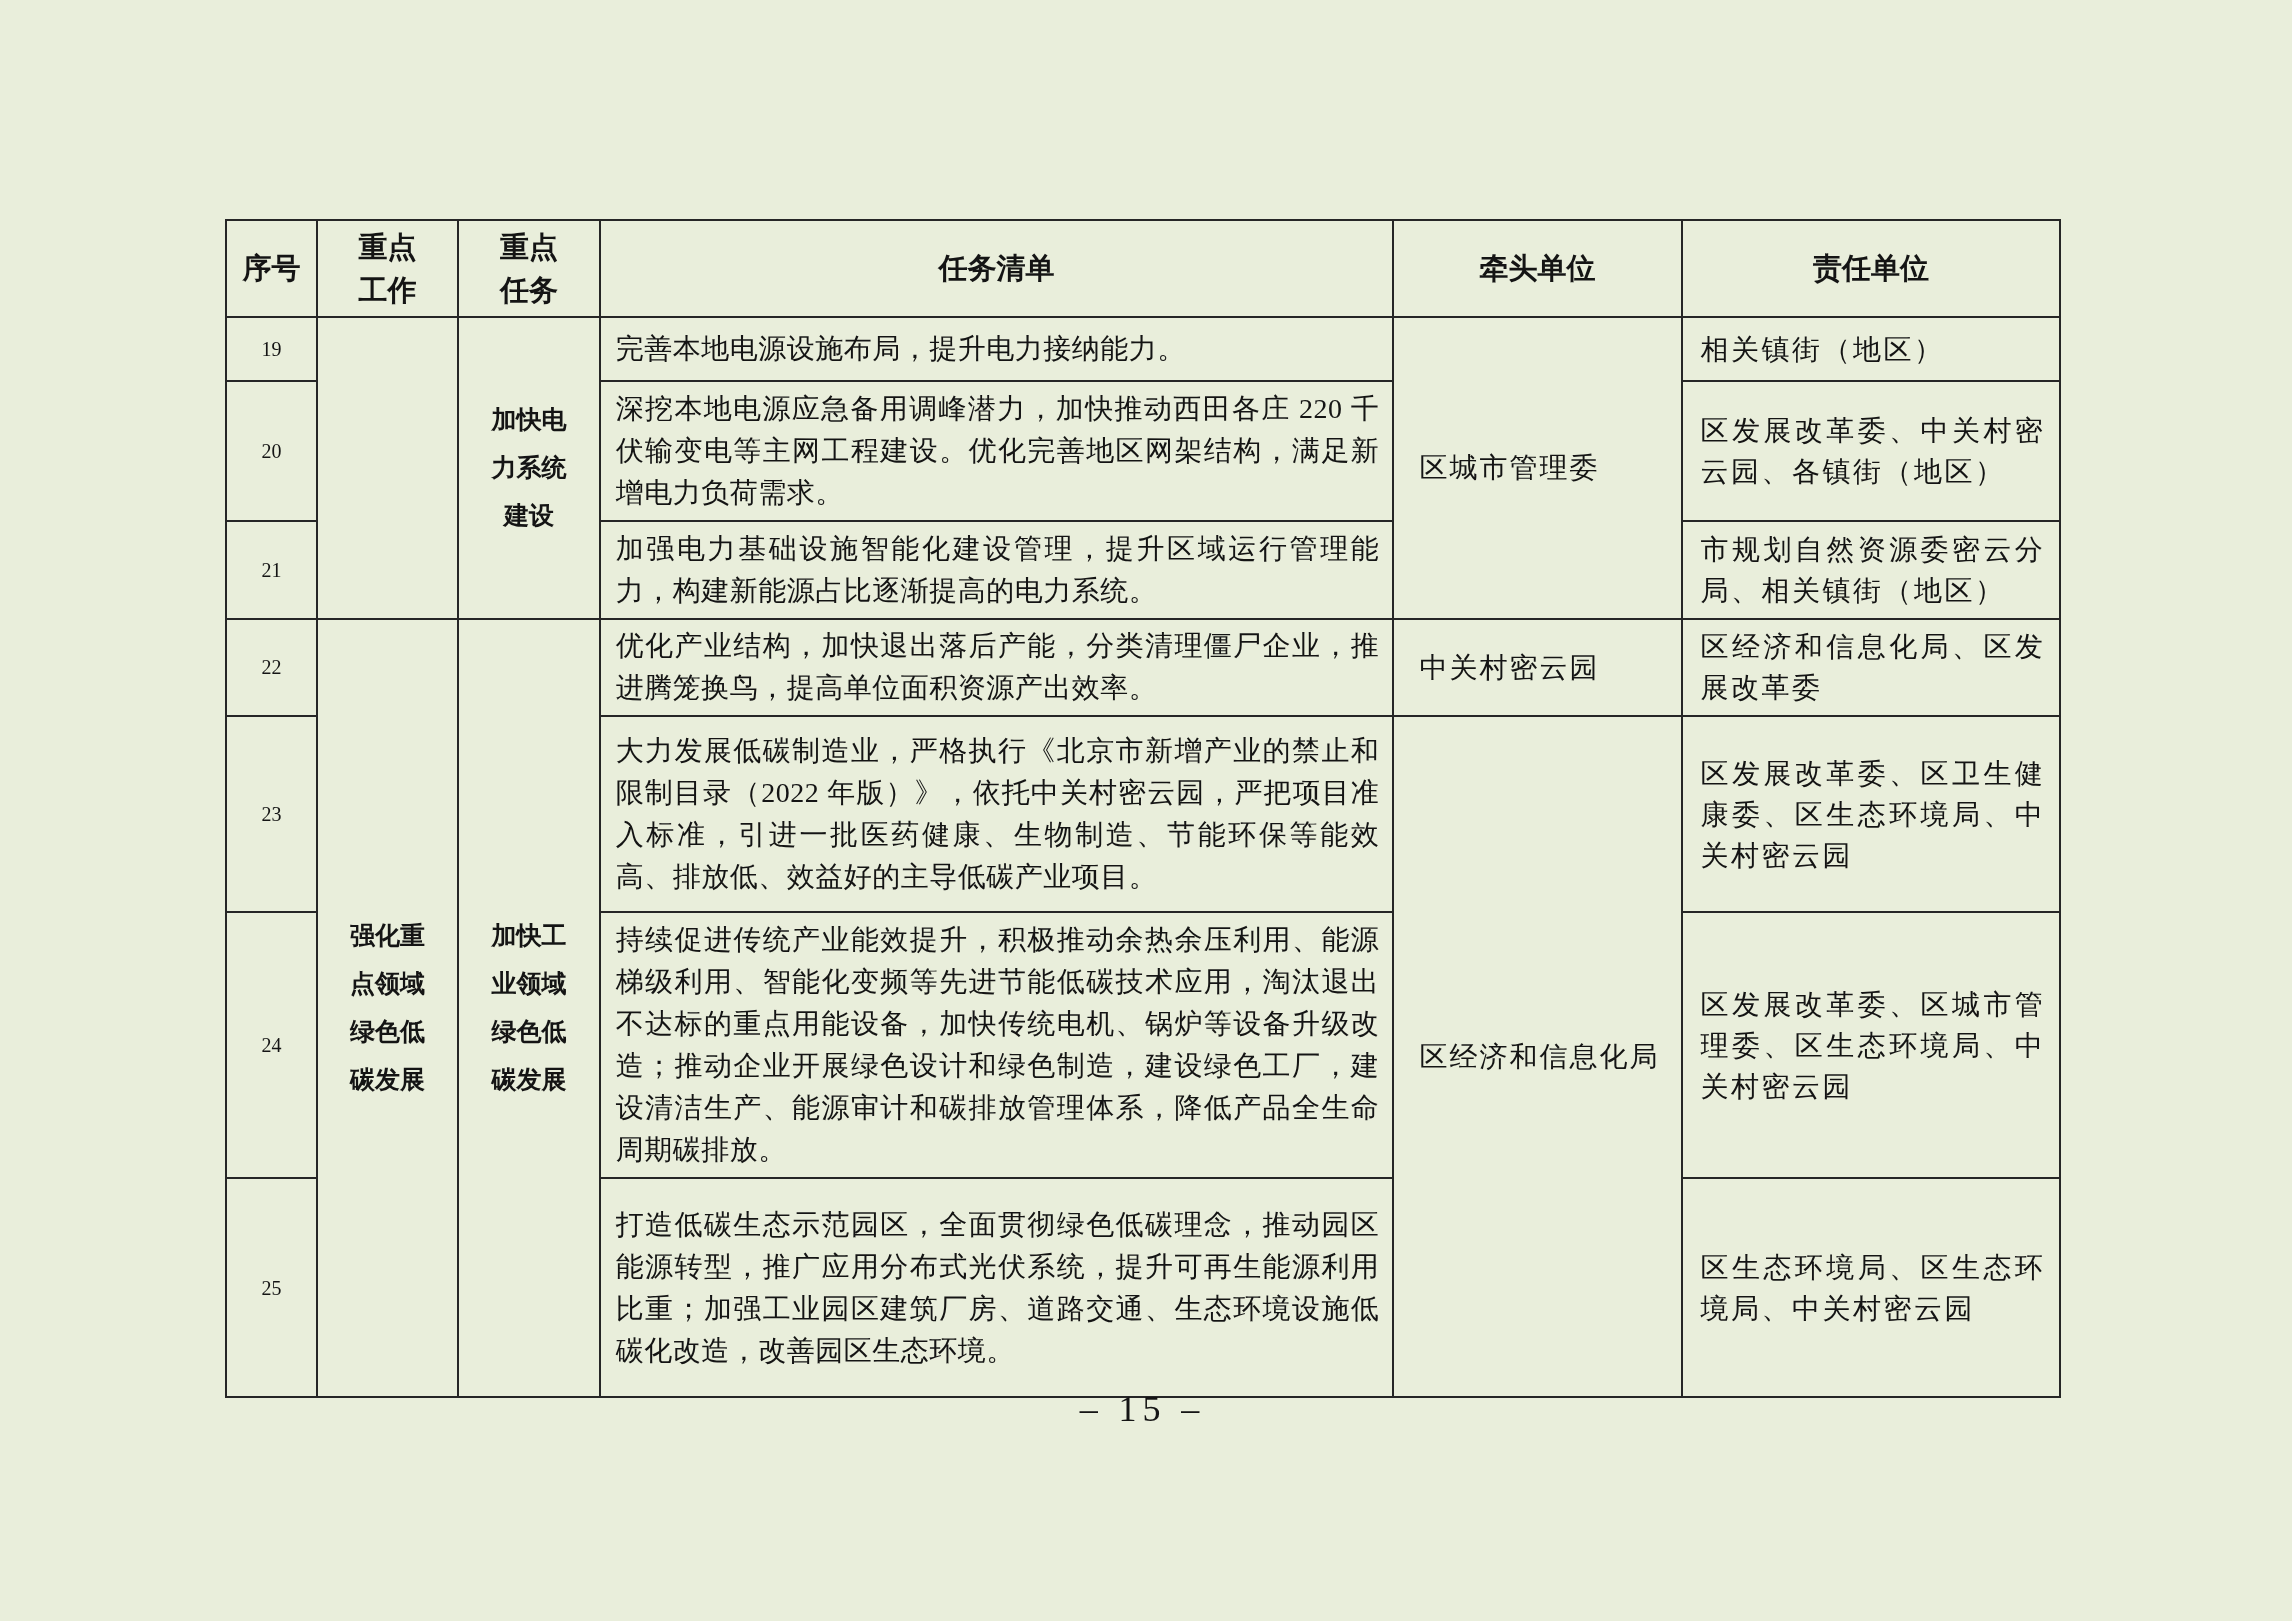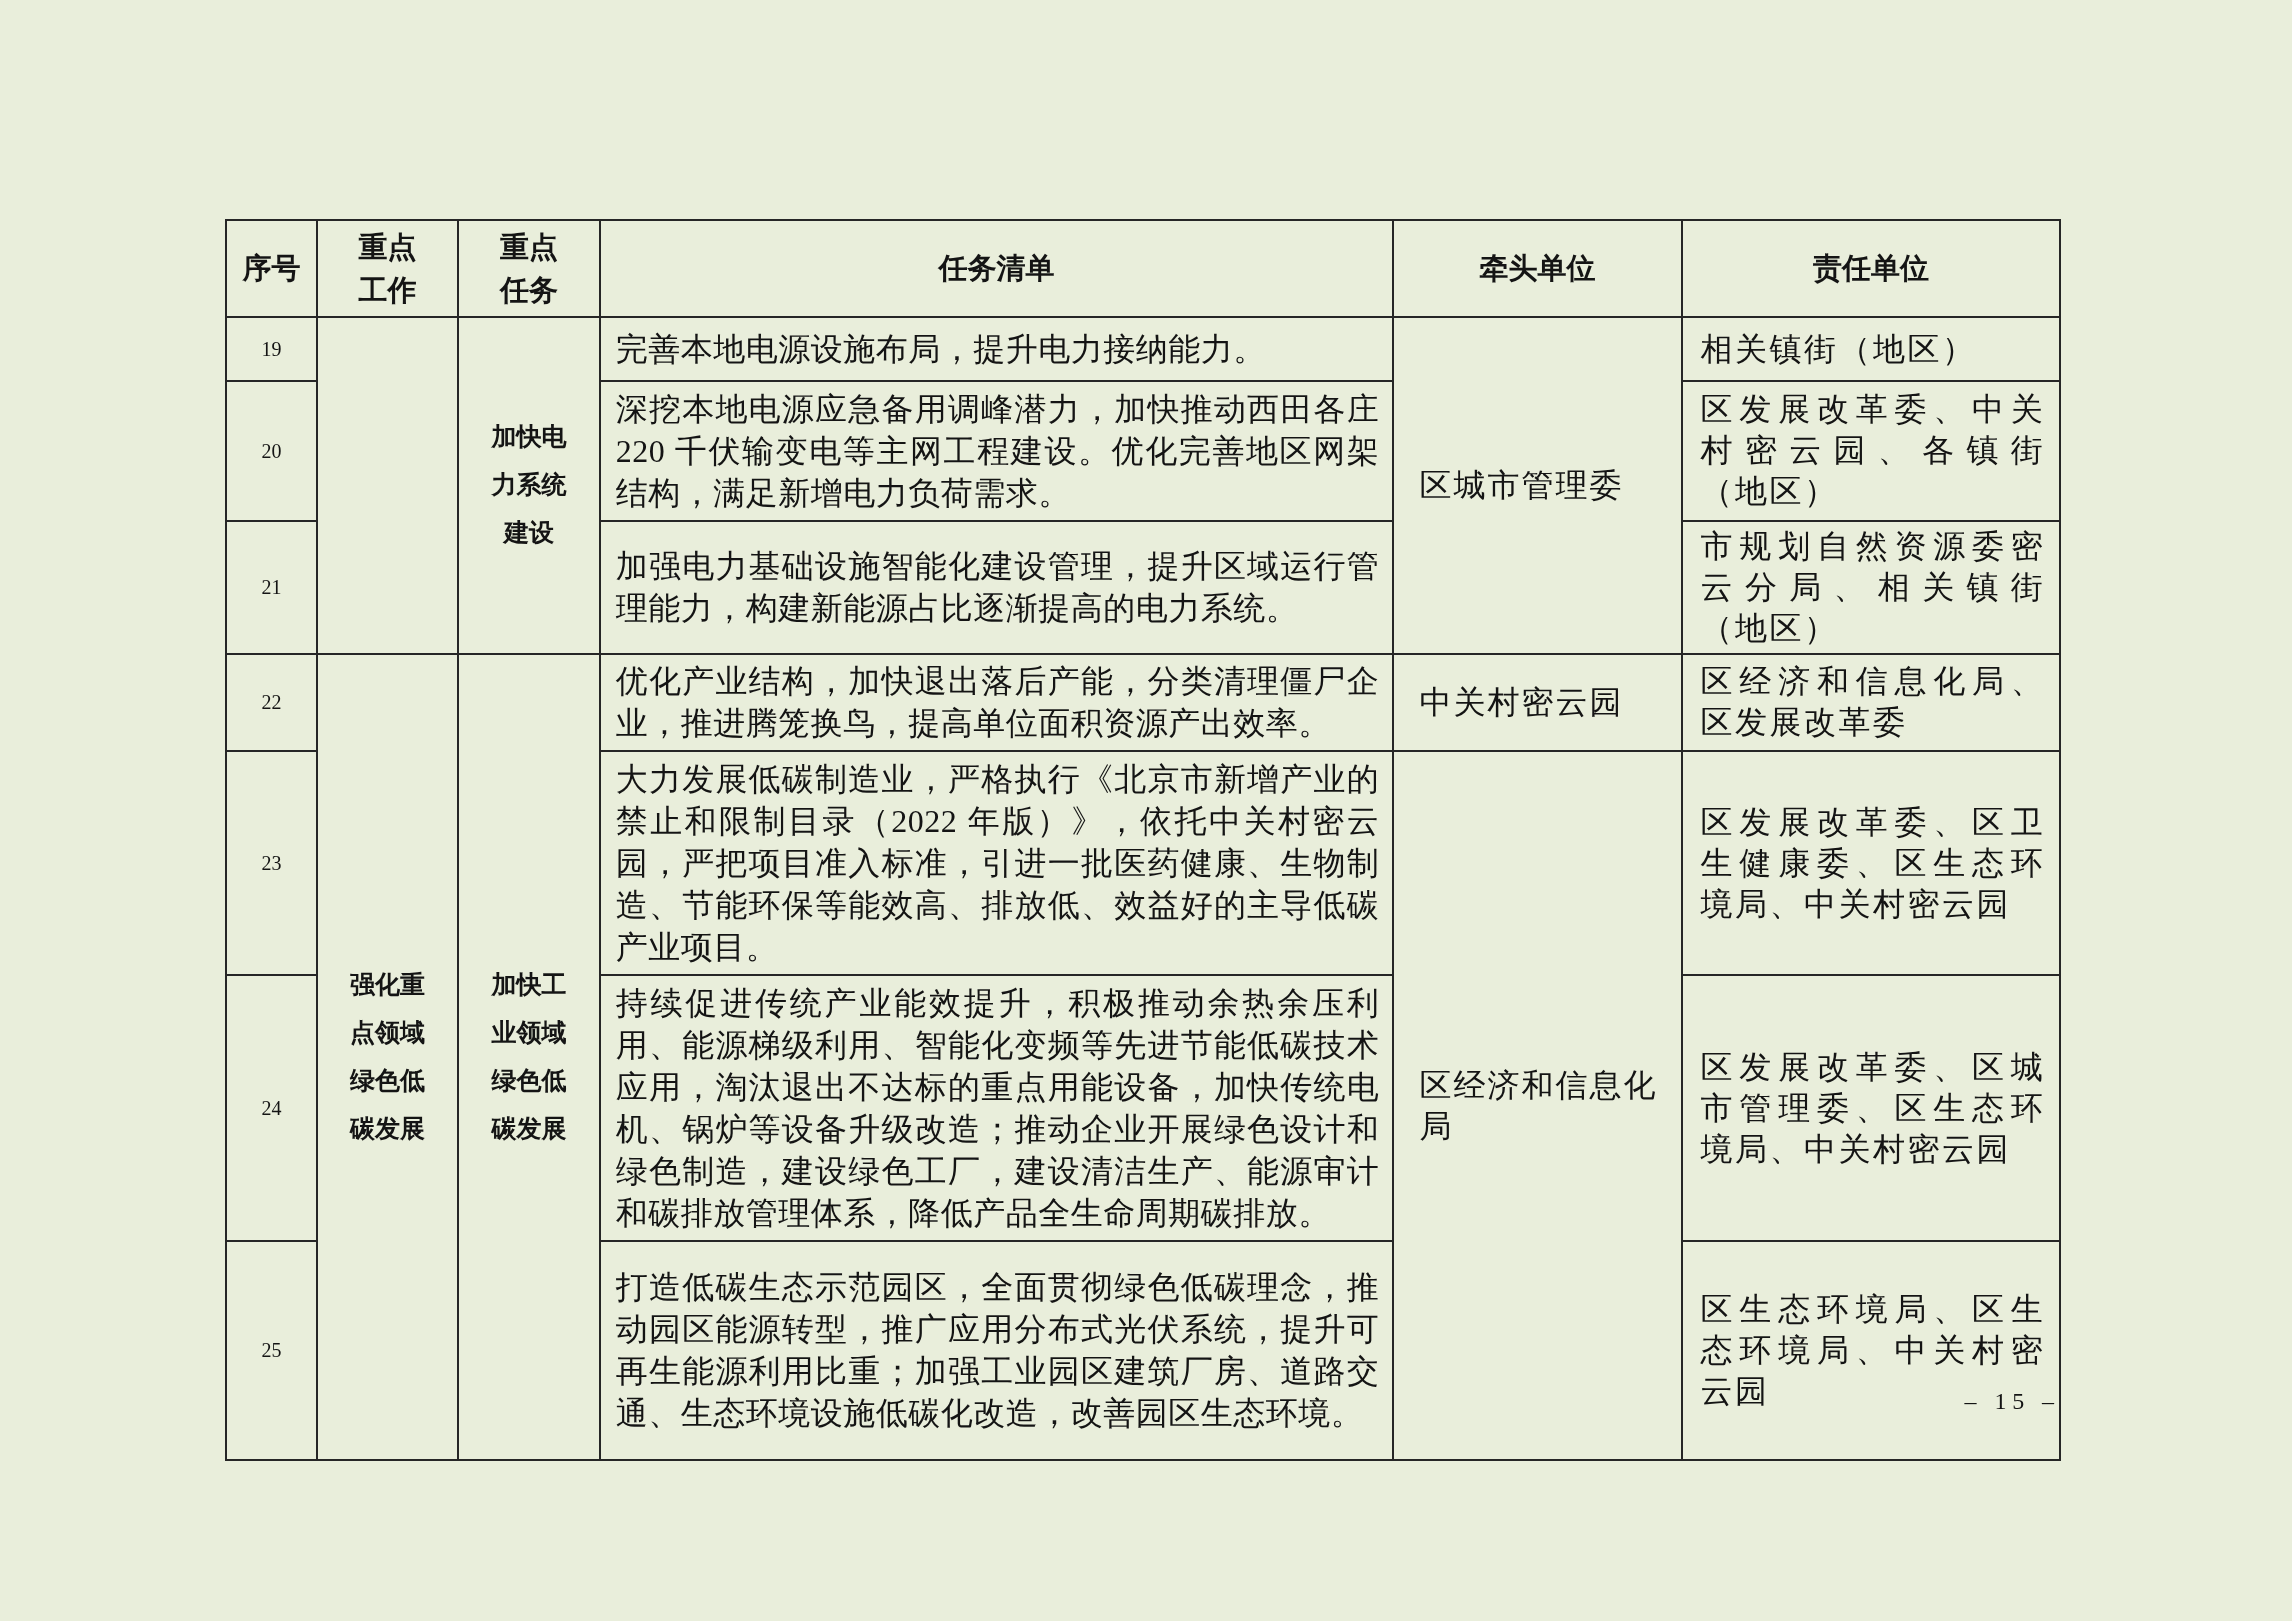--- a/index.html
+++ b/index.html
@@ -22,7 +22,7 @@
   .task-table th,.task-table td{
     border:2px solid #262626;
     vertical-align:middle;
-    font-size:32px;
+    font-size:28px;
     line-height:42px;
     padding:0;
     overflow:hidden;

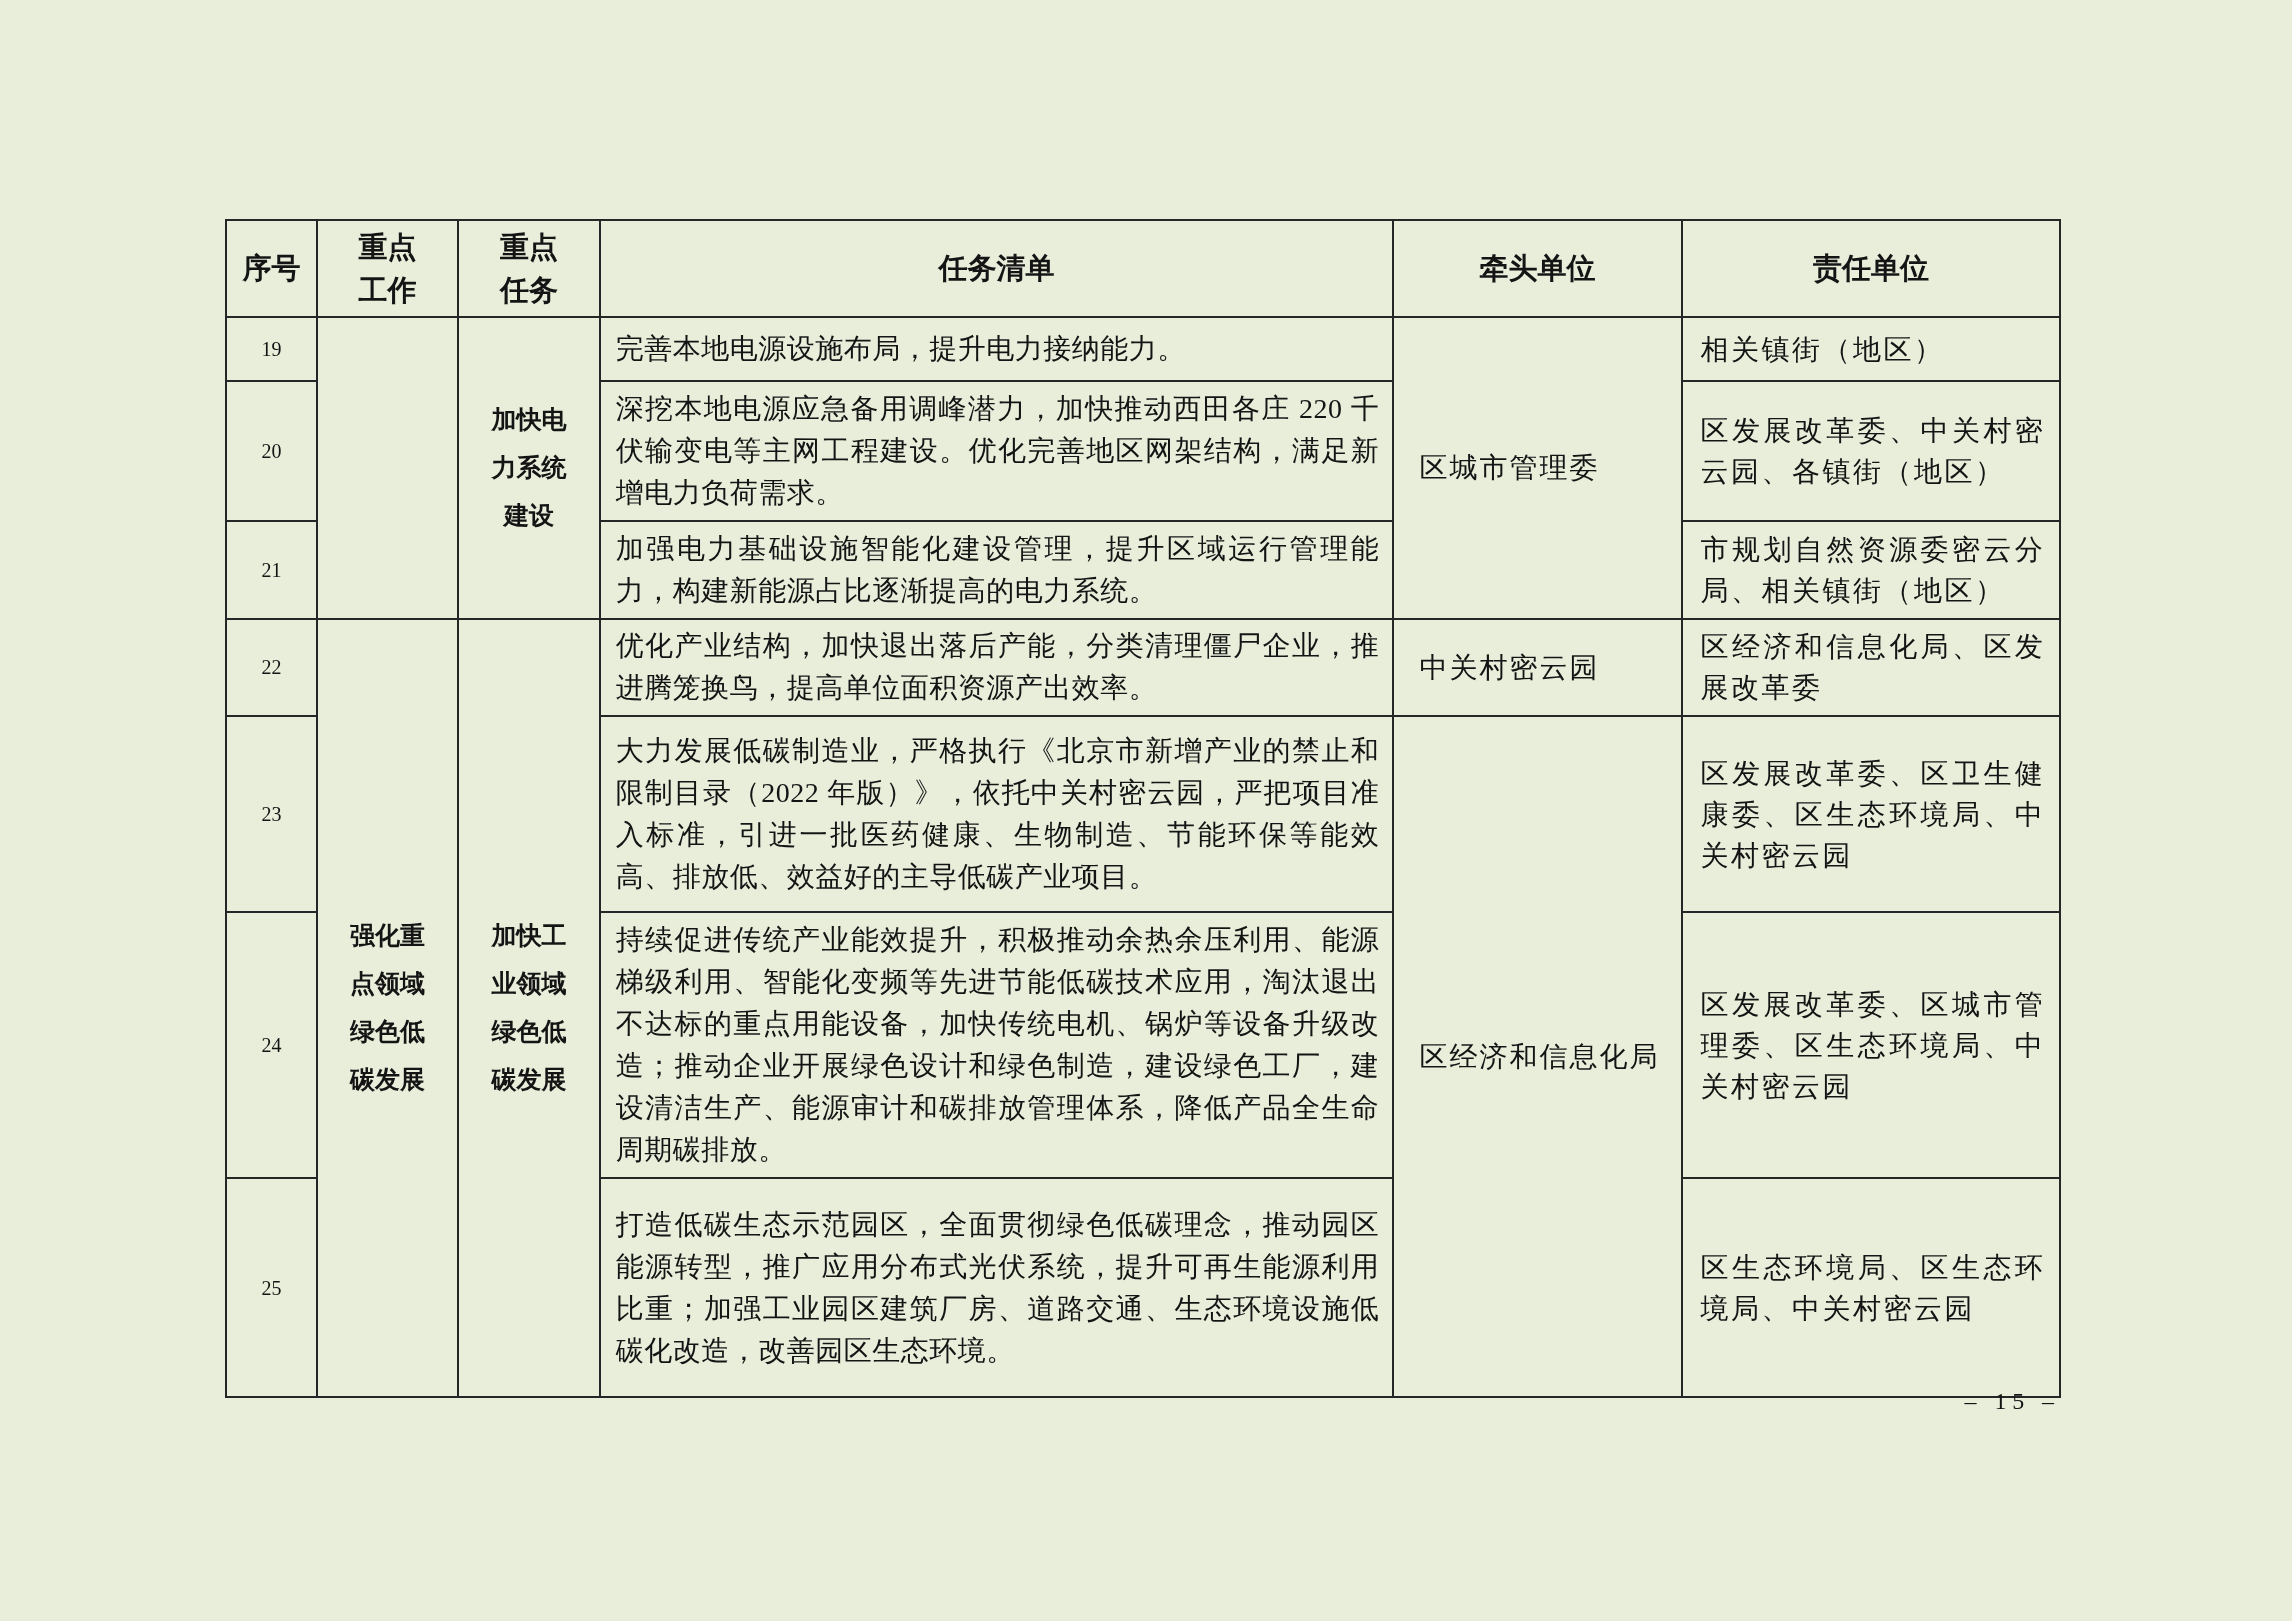--- a/index.html
+++ b/index.html
@@ -71,8 +71,8 @@
   .page-num{
     position:absolute;
     left:225px;top:1388px;width:1835px;
-    text-align:right;
-    font-size:24px;
+    text-align:center;
+    font-size:36px;
     letter-spacing:5.9px;
     color:#141414;
   }

